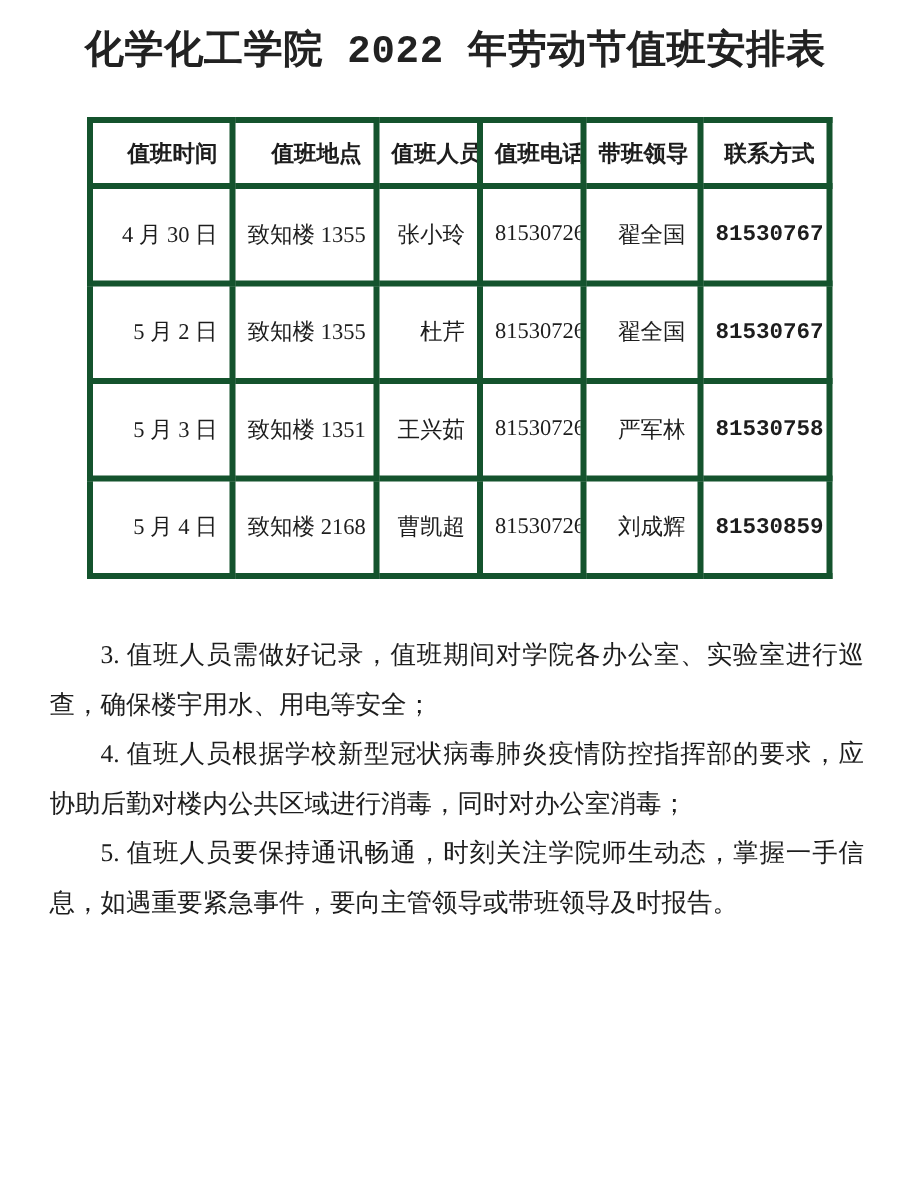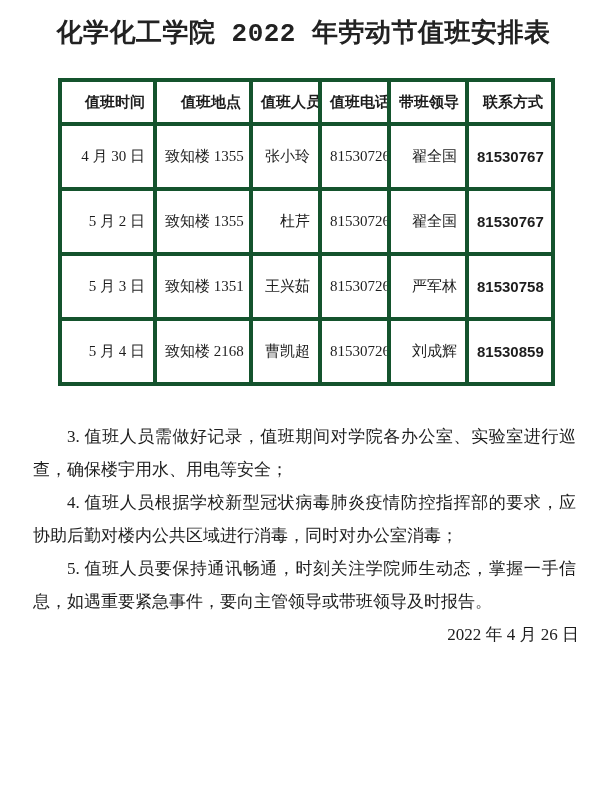--- a/index.html
+++ b/index.html
@@ -51,7 +51,7 @@
     margin-top:29px;
   }
   td.contact-cell {
-    font-family:Liberation Sans, sans-serif;
+    font-family:Liberation Mono, monospace;
     font-weight:700;
     font-size:14px;
   }

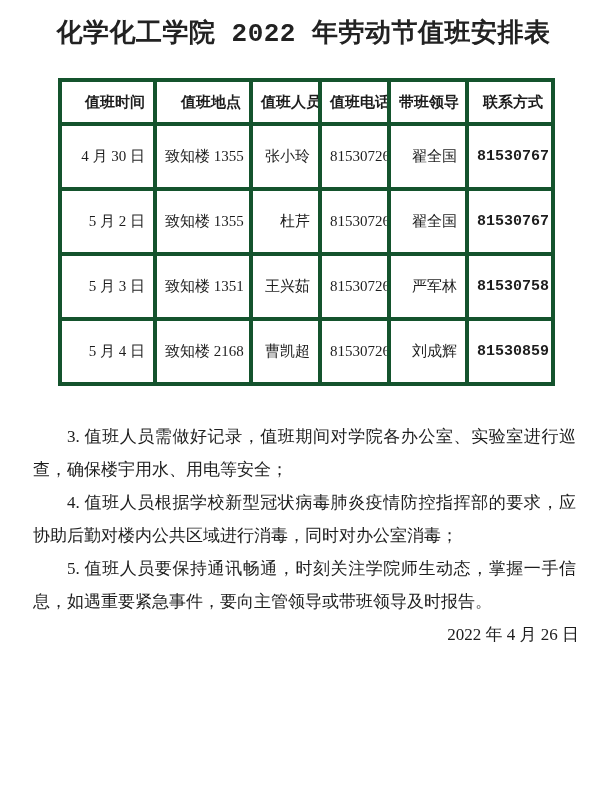--- a/index.html
+++ b/index.html
@@ -152,7 +152,6 @@
   </div>
 
   <div class="signature">
-    <p>2022 年 4 月 26 日</p>
   </div>
 
 </div>

